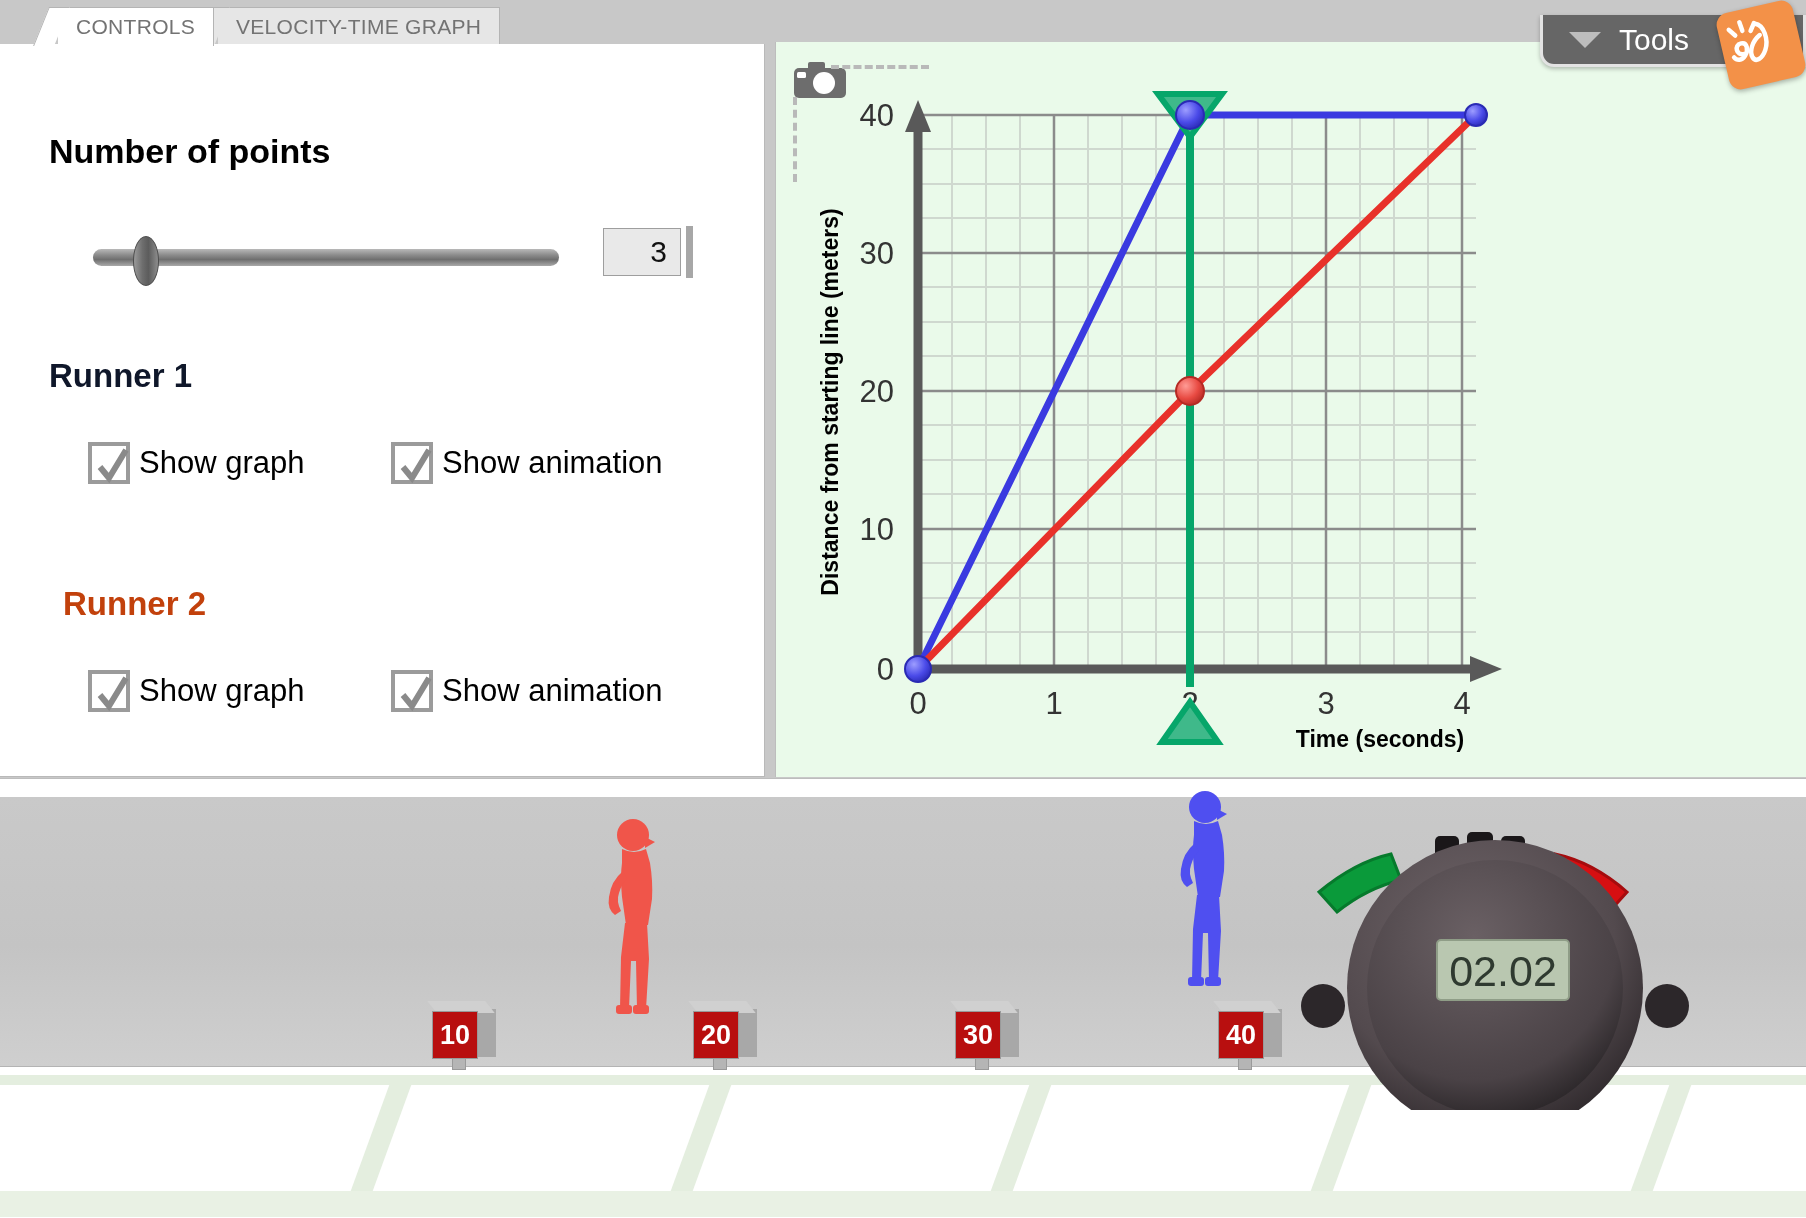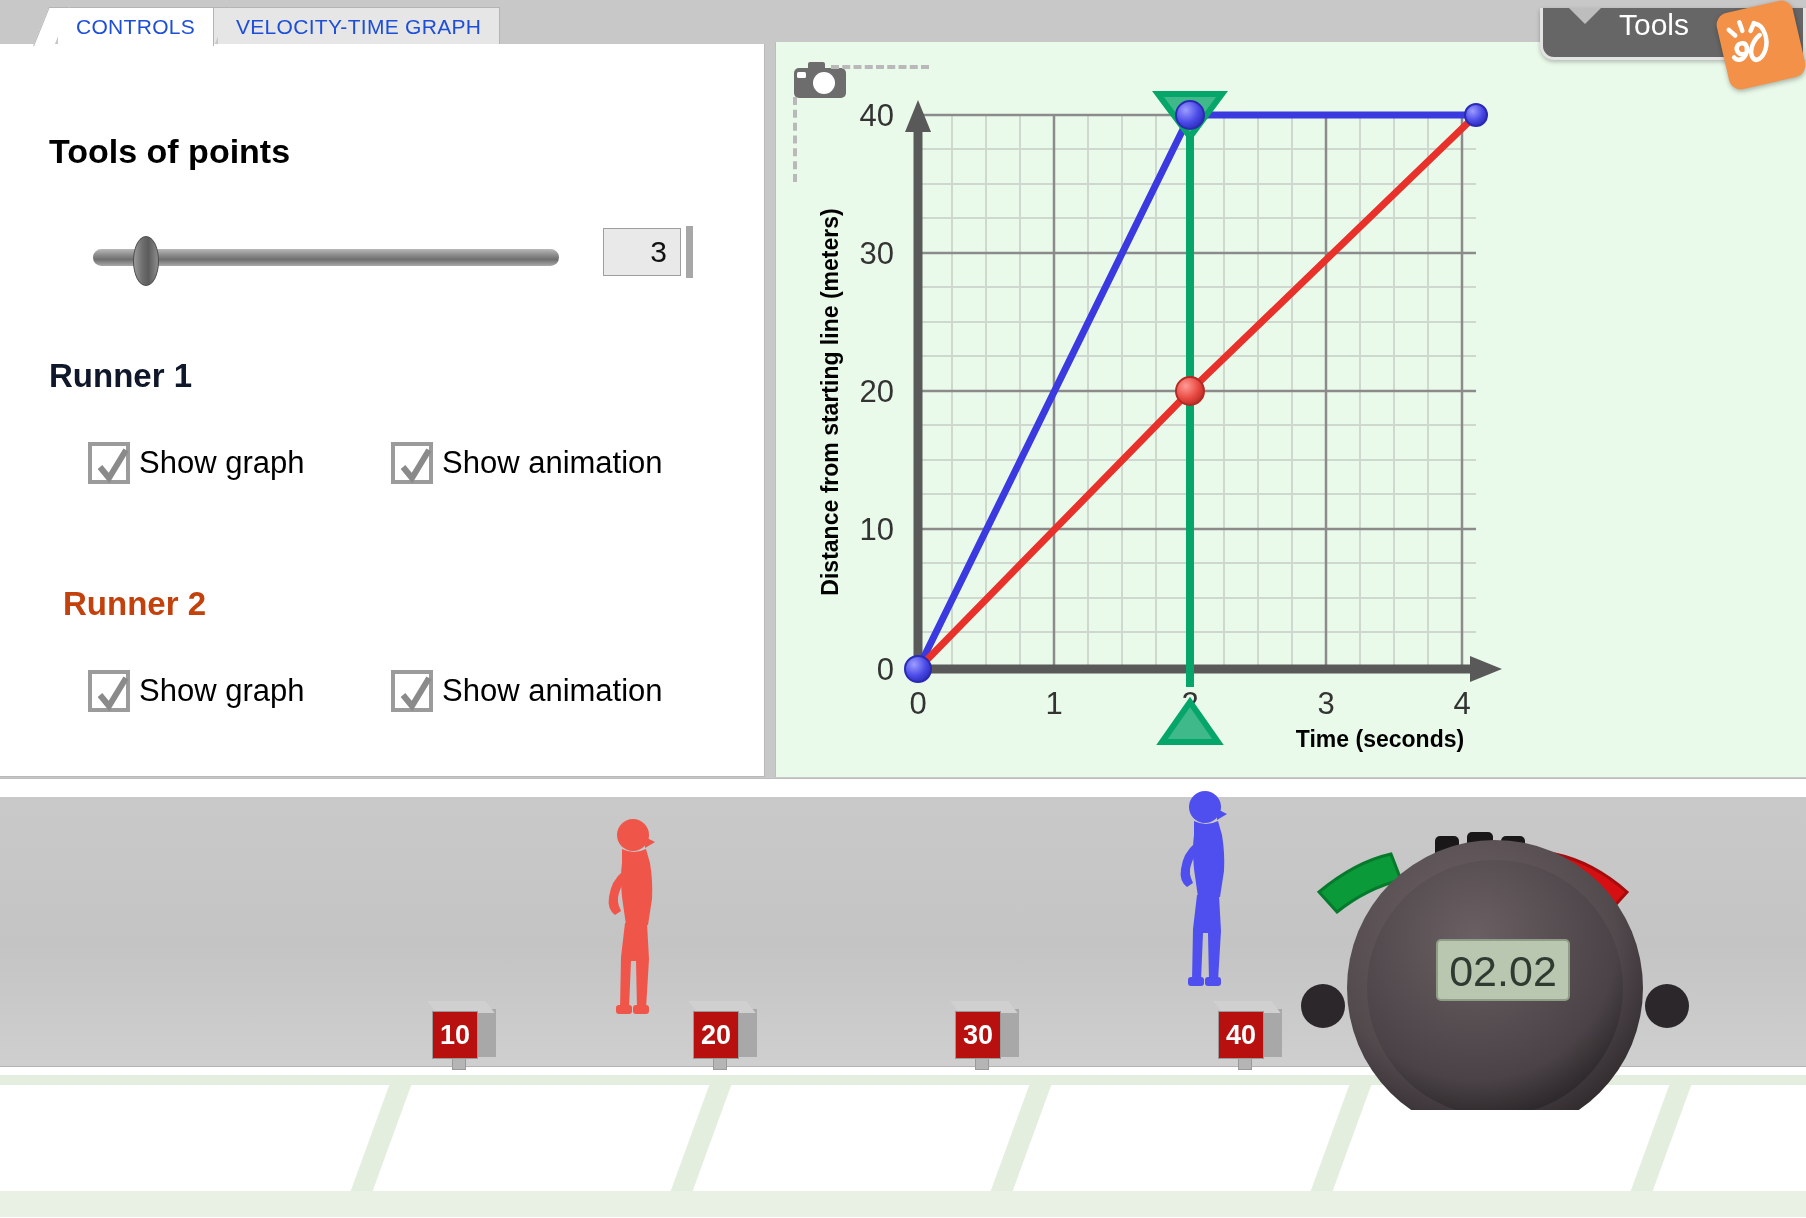--- a/index.html
+++ b/index.html
@@ -34,7 +34,7 @@
     background: #e6e6e6;
     border-top: 1px solid #b4b4b4;
     border-right: 1px solid #b4b4b4;
-    color: #1d4ed8;
+    color: #737373;
     font-size: 21px;
     letter-spacing: 0.3px;
     padding: 0 18px;

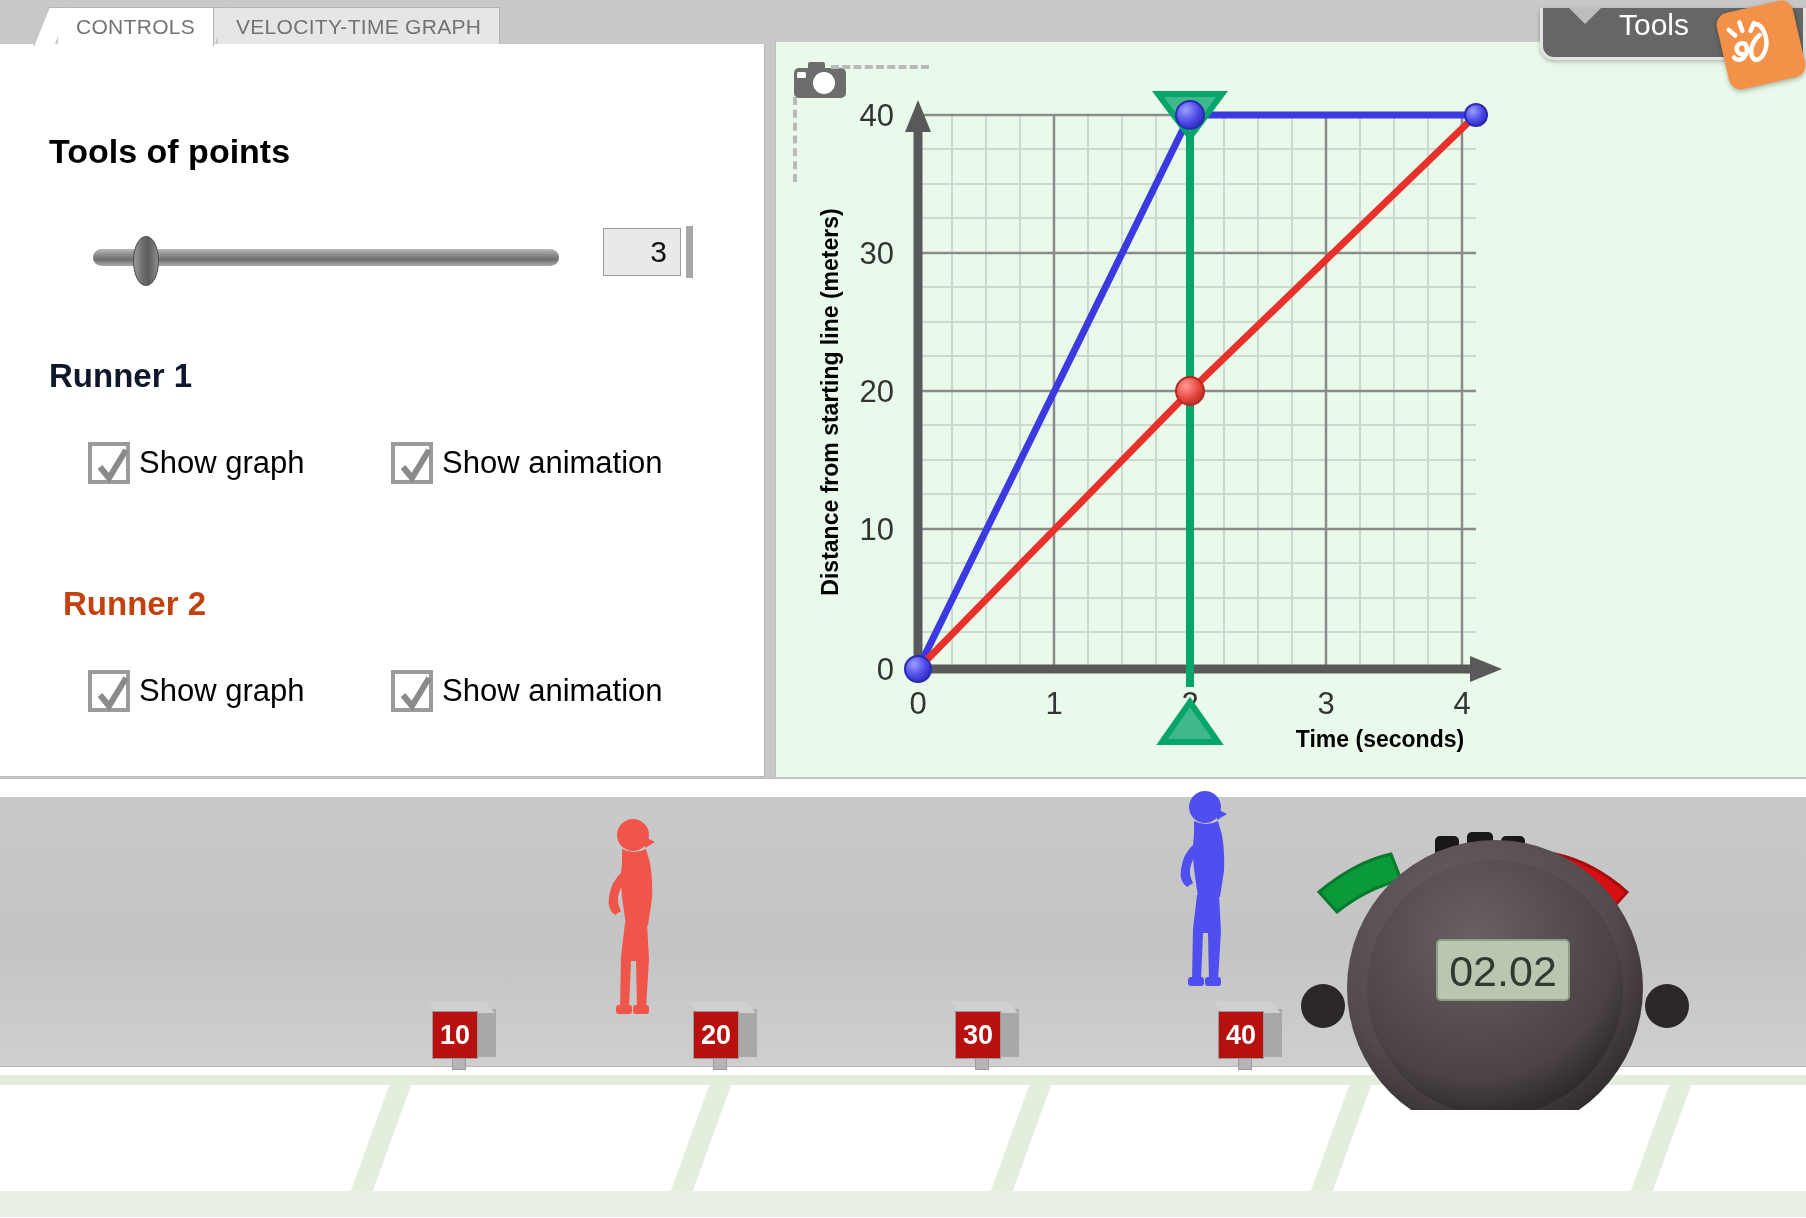--- a/index.html
+++ b/index.html
@@ -154,13 +154,13 @@
 
   
   #tools-btn {
-    position: absolute; right: 0px; top: 8px;
+    position: absolute; right: 0px; top: 15px;
     width: 266px; height: 52px;
     background: #666666;
     border: 3px solid #e3e3e3;
     border-top: none;
     border-radius: 0 0 0 14px;
-    display: flex; 
+    display: flex; align-items: center;
     box-shadow: 0 2px 4px rgba(0,0,0,0.25);
   }
   #tools-caret {

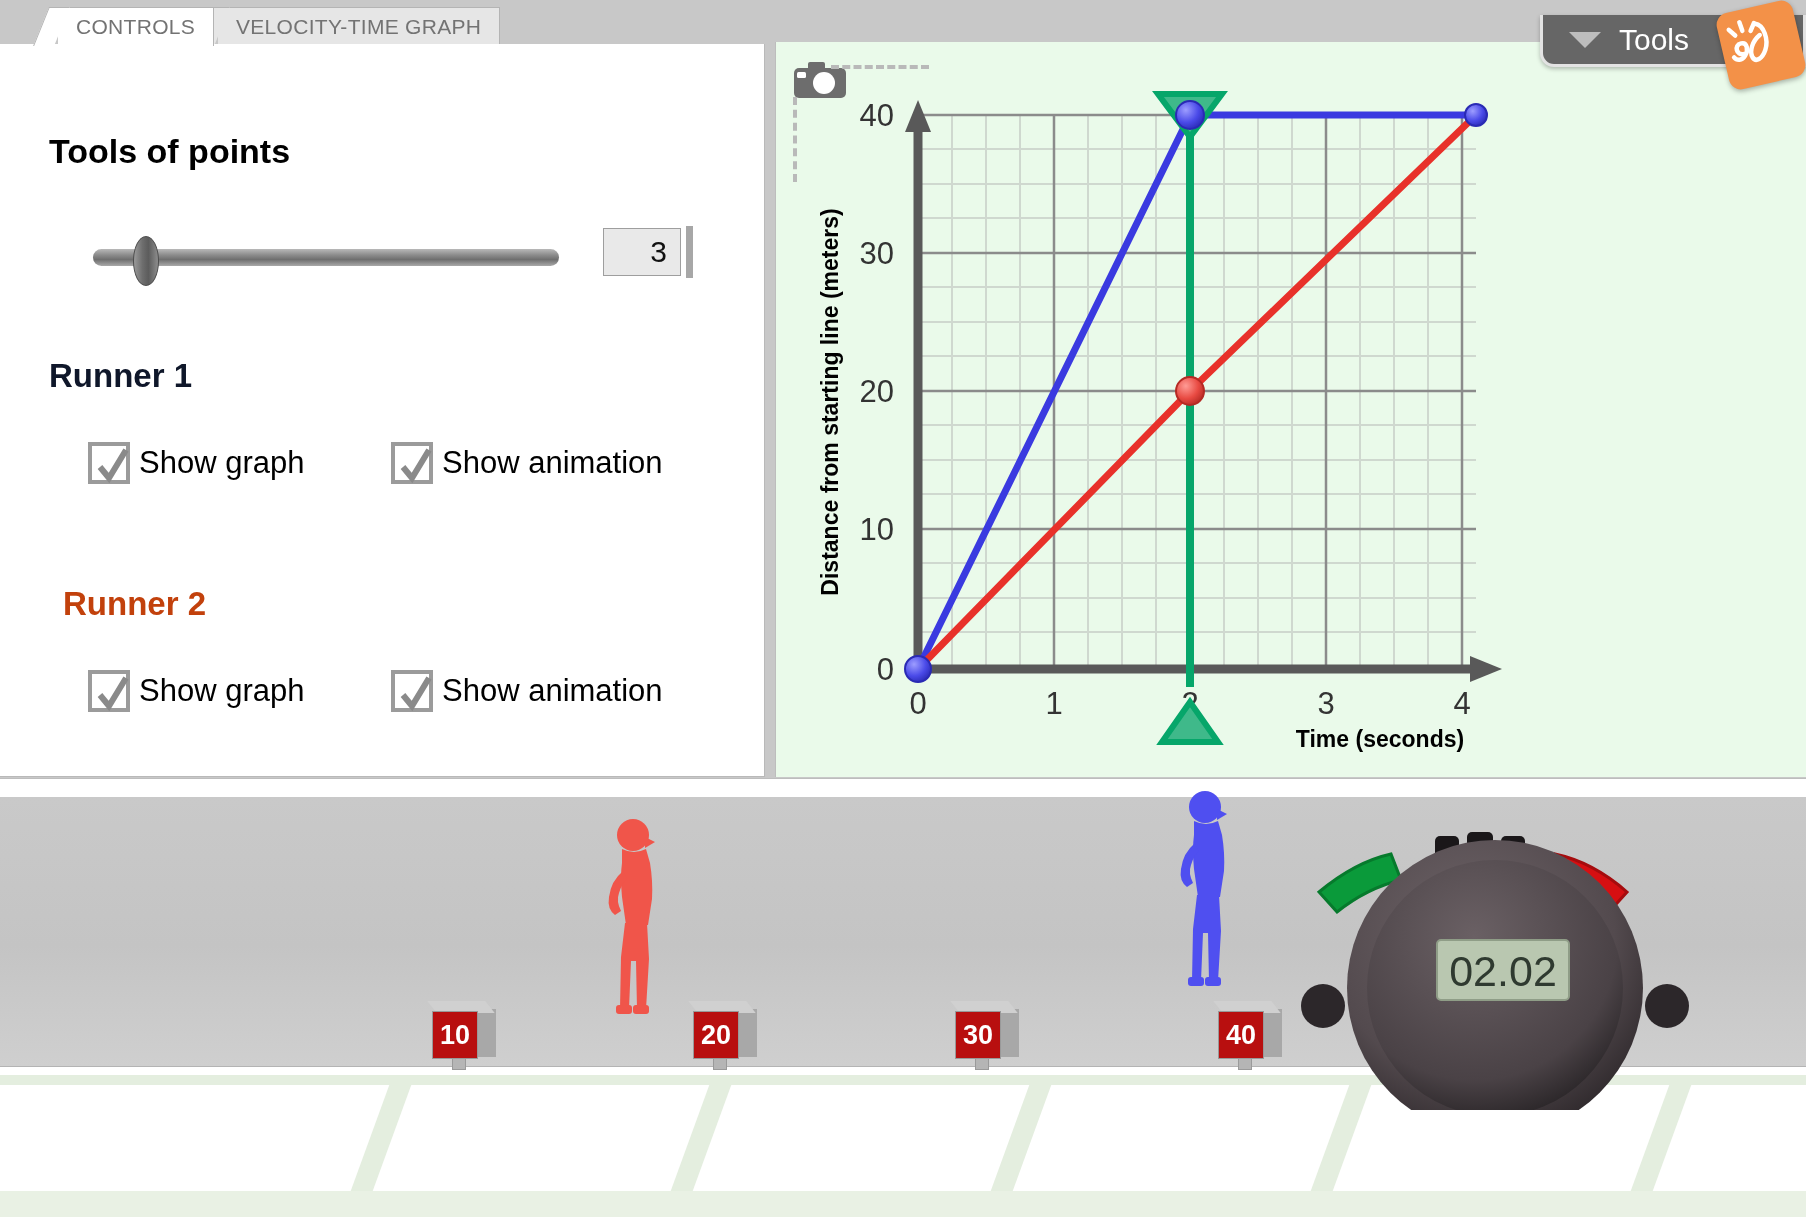--- a/index.html
+++ b/index.html
@@ -251,7 +251,7 @@
 
     <div id="controls-panel">
 
-      <div id="points-label">Tools of points</div>
+      <div id="points-label">Number of points</div>
 
       <div id="slider-wrap">
         <div id="slider-track"></div>

